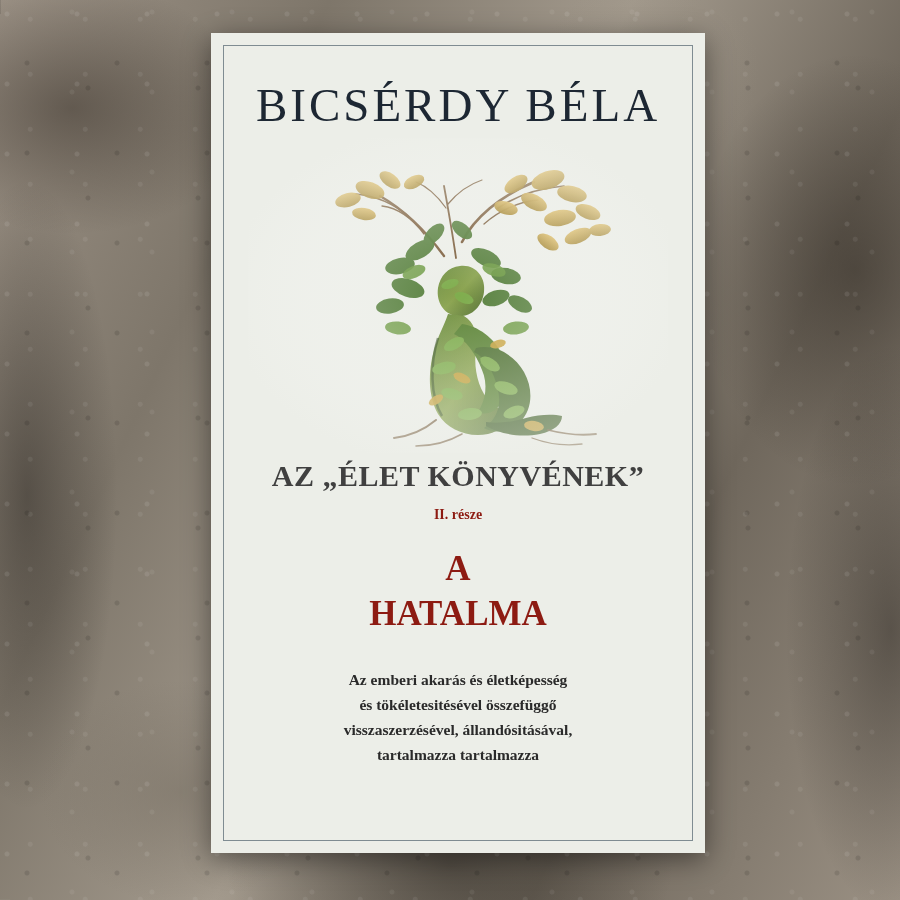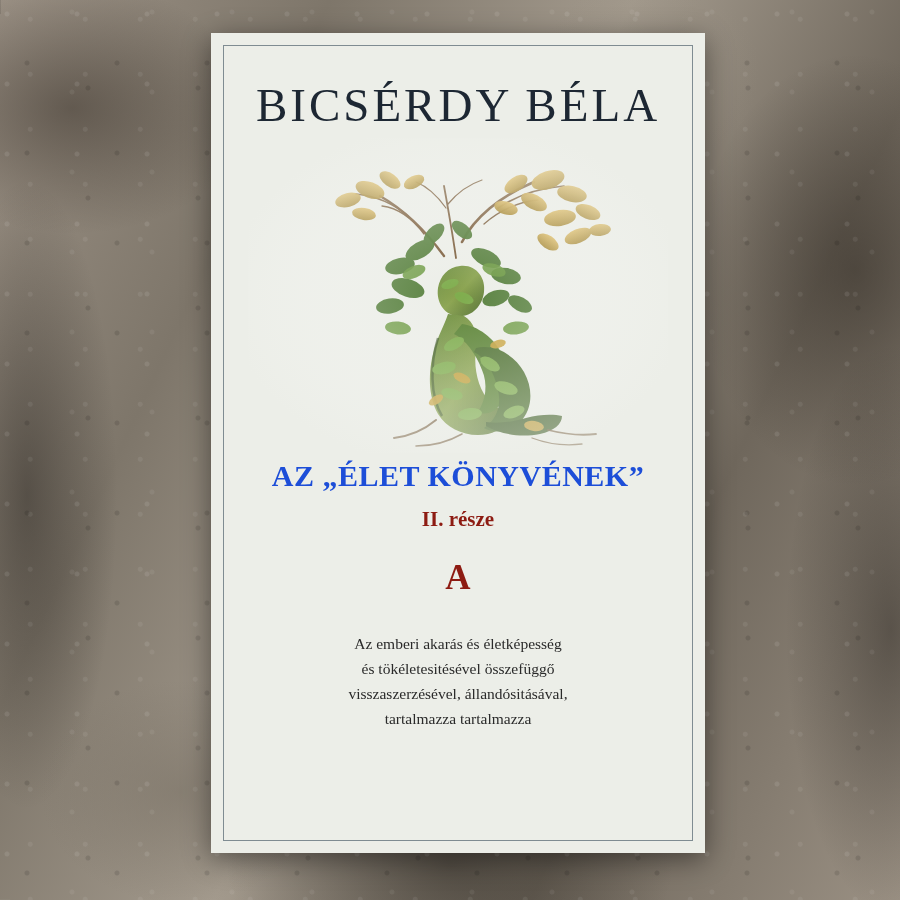--- a/index.html
+++ b/index.html
@@ -116,7 +116,7 @@
     font-family: "Liberation Serif", serif;
     font-weight: bold;
     font-size: 30px;
-    color: #1d4ed8;
+    color: #404040;
     letter-spacing: 0.5px;
   }
   #part-line {

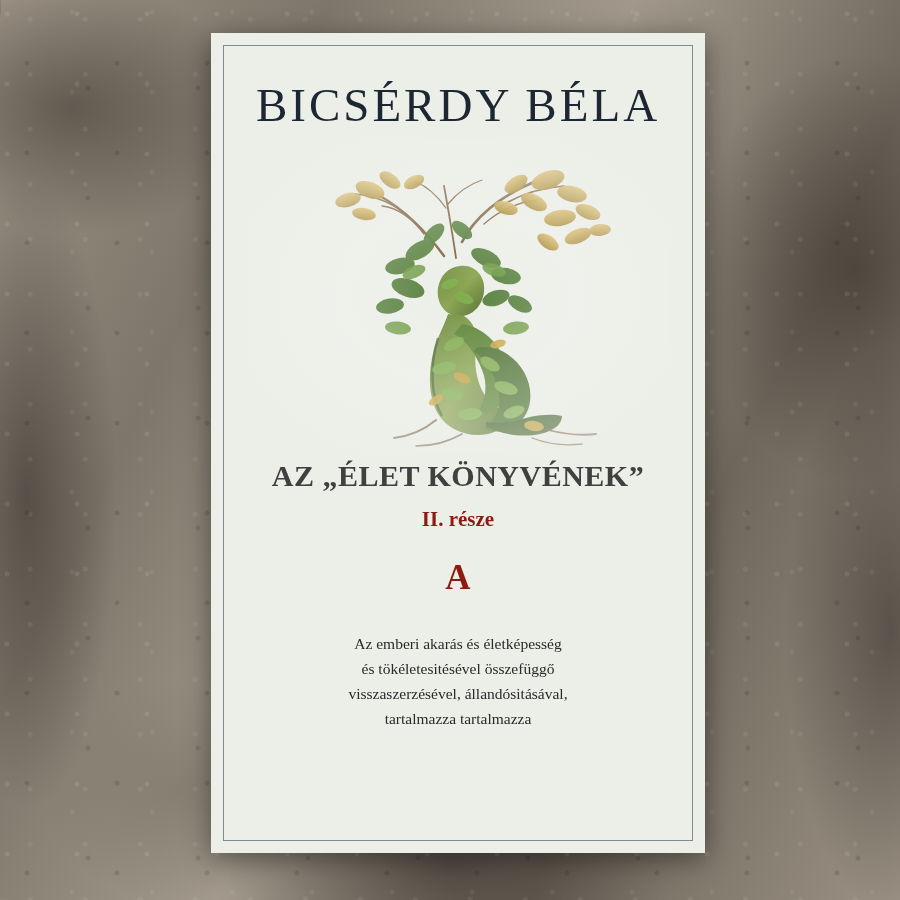--- a/index.html
+++ b/index.html
@@ -122,7 +122,7 @@
   #part-line {
     font-family: "Liberation Serif", serif;
     font-weight: bold;
-    font-size: 21px;
+    font-size: 14px;
     color: #8d1b12;
     margin-top: 14px;
   }

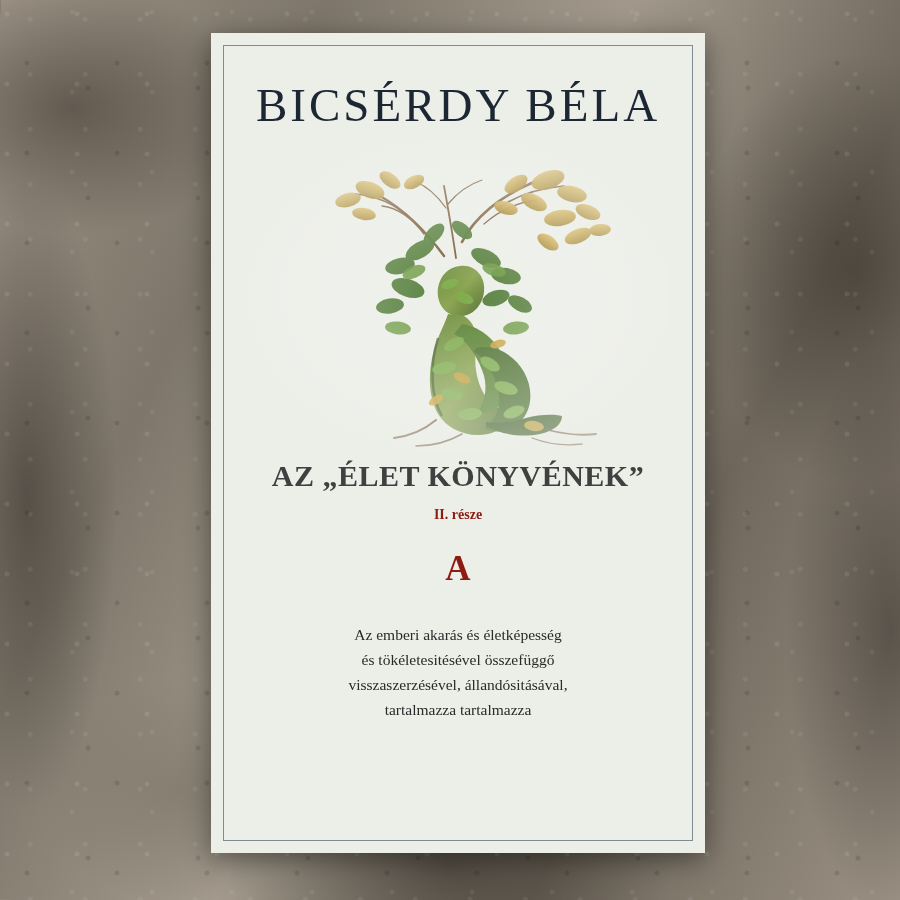--- a/index.html
+++ b/index.html
@@ -282,6 +282,7 @@
         <div id="part-line">II. része</div>
         <div id="main-title">
           <div>A</div>
+          <div>HATALMA</div>
         </div>
         <div id="subtitle">
           <div>Az emberi akarás és életképesség</div>

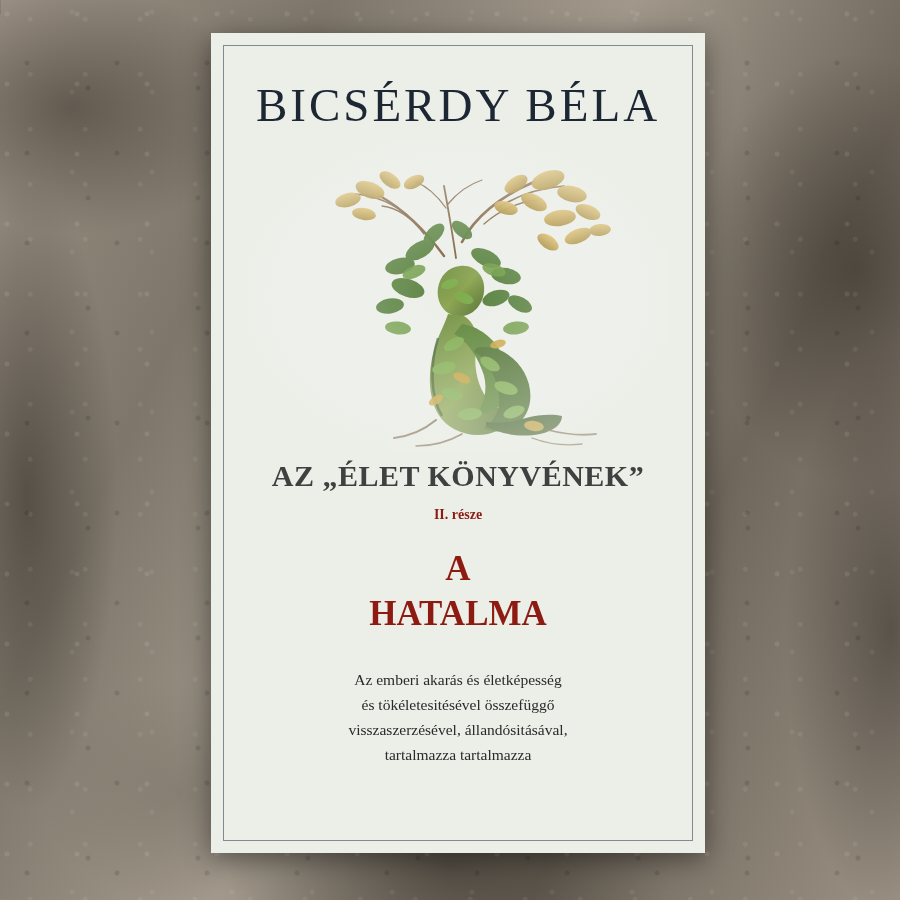--- a/index.html
+++ b/index.html
@@ -136,7 +136,7 @@
   }
   #subtitle {
     font-family: "Liberation Serif", serif;
-    font-weight: normal;
+    font-weight: bold;
     font-size: 15.5px;
     color: #2a2a2a;
     line-height: 1.62;

